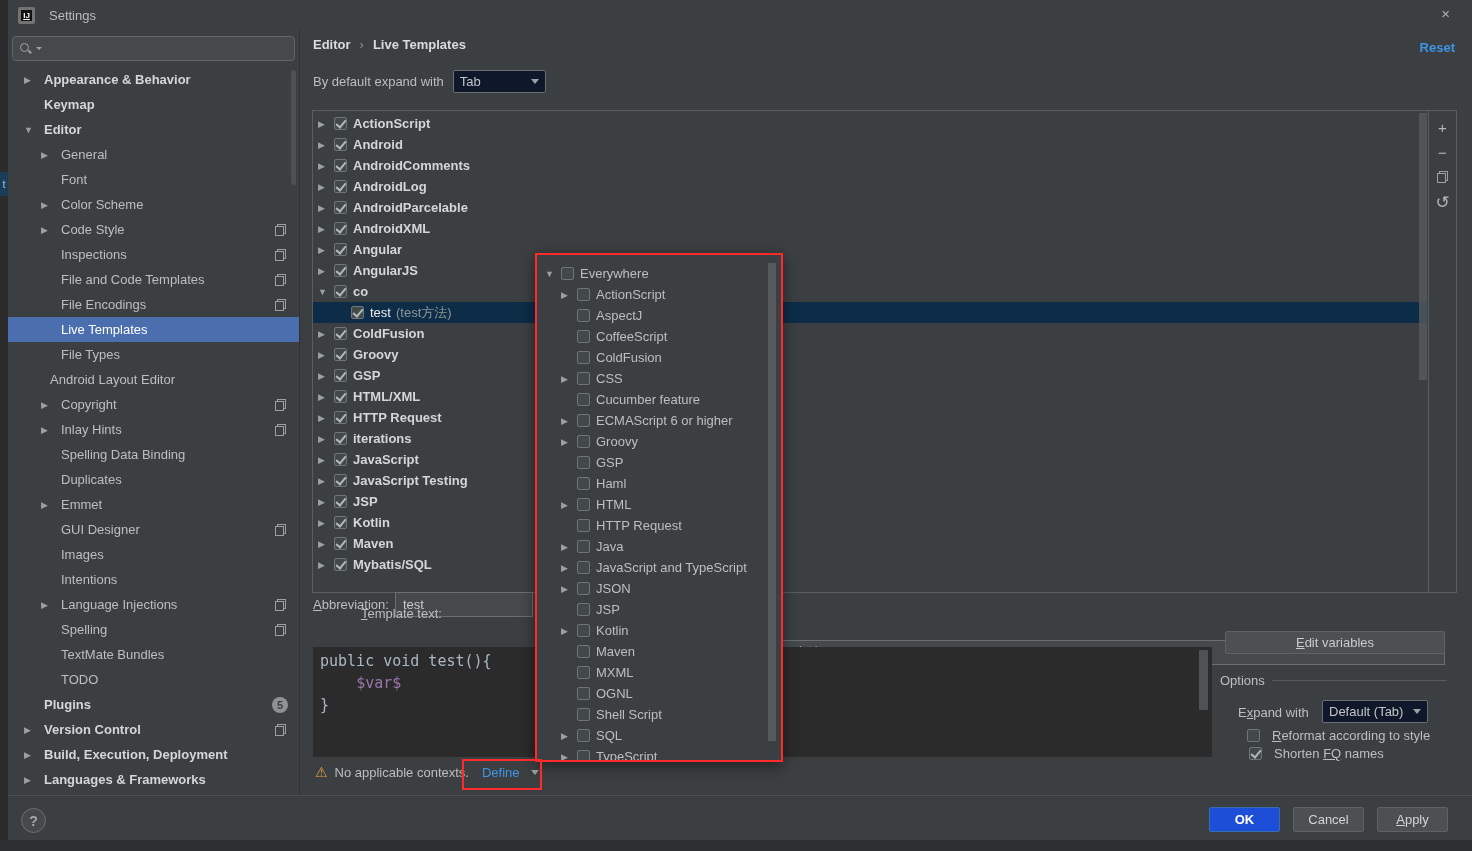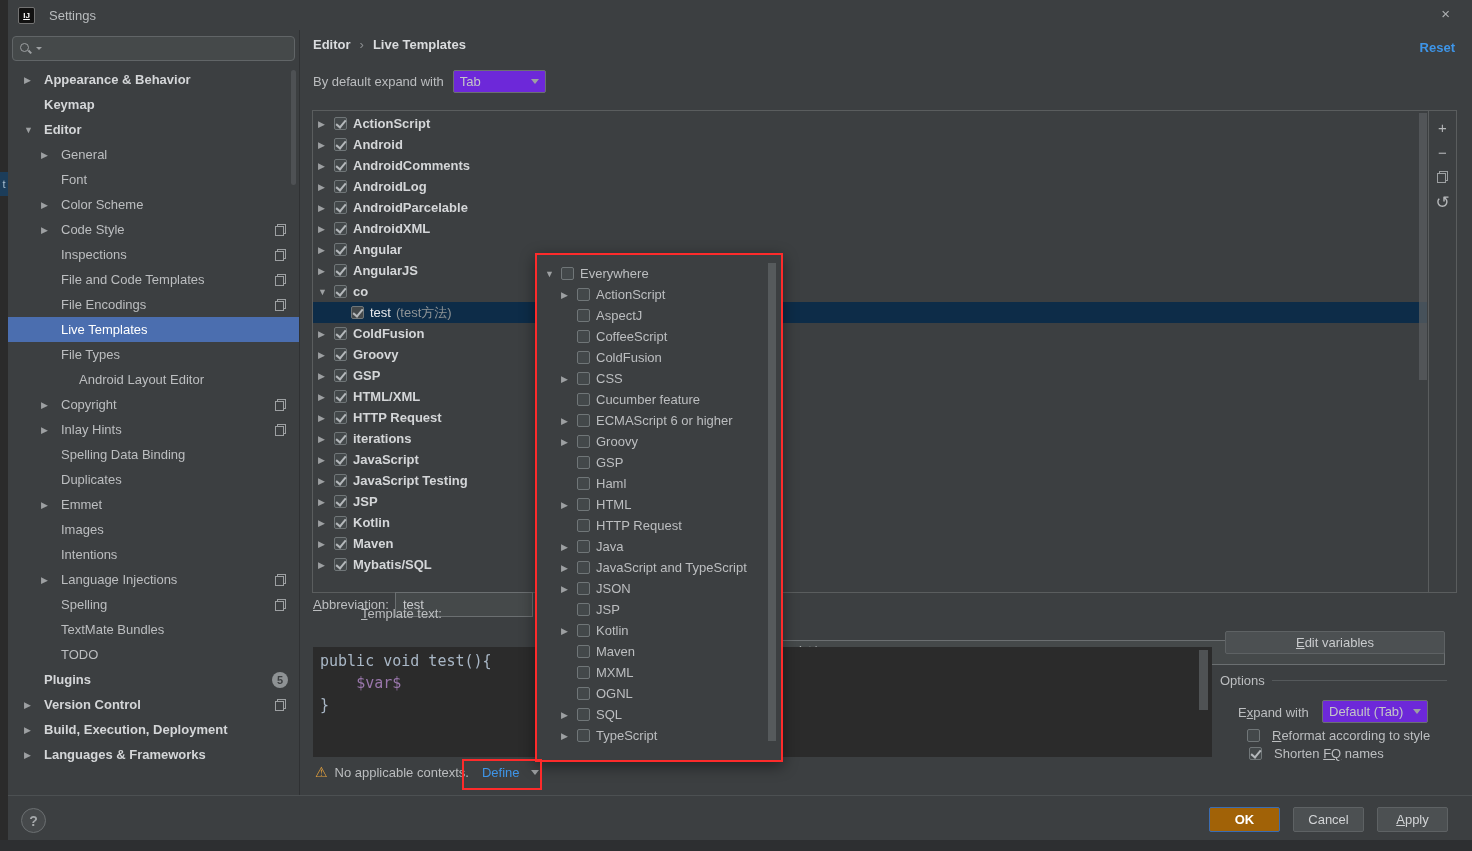--- a/index.html
+++ b/index.html
@@ -12,7 +12,7 @@
 
   
   .titlebar{position:absolute;left:8px;top:0;width:1464px;height:30px;display:flex;align-items:center;}
-  .logo{width:17px;height:17px;margin-left:10px;background:#111;border:1px solid #737373;border-radius:2px;color:#fff;font-size:8px;font-weight:bold;display:flex;align-items:center;justify-content:center;text-decoration:underline;}
+  .logo{width:17px;height:17px;margin-left:10px;background:#111;border:3px solid #737373;border-radius:2px;color:#fff;font-size:8px;font-weight:bold;display:flex;align-items:center;justify-content:center;text-decoration:underline;}
   .win-title{margin-left:14px;color:#b9bcbe;}
   .close-x{position:absolute;right:22px;top:5px;color:#aeb0b2;font-size:15px;cursor:default;}
 

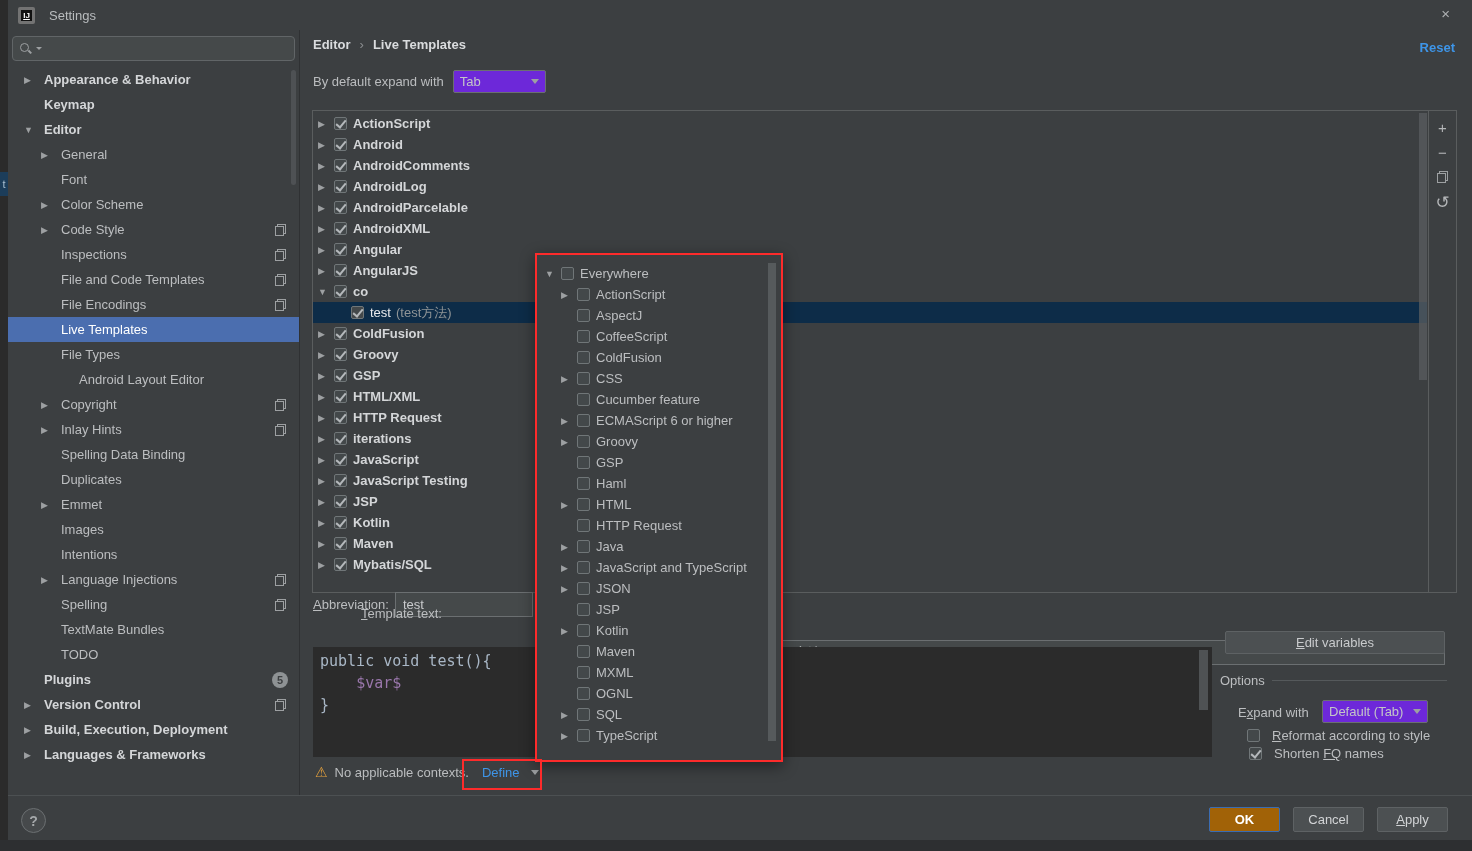--- a/index.html
+++ b/index.html
@@ -43,7 +43,7 @@
   .crumb-sep{color:#8a8d8f;font-weight:normal;}
   .reset-link{position:absolute;right:17px;top:40px;color:#3e95e8;font-weight:bold;}
   .expand-row{position:absolute;left:313px;top:70px;display:flex;align-items:center;gap:9px;}
-  .combo{height:23px;background:#6d28d9;border:1px solid #6b6f71;border-radius:2px;display:flex;align-items:center;padding:0 6px;color:#c3c5c7;gap:6px;}
+  .combo{height:23px;background:#0f172a;border:1px solid #6b6f71;border-radius:2px;display:flex;align-items:center;padding:0 6px;color:#c3c5c7;gap:6px;}
   .combo .cval{flex:1;}
   .combo-arrow{width:0;height:0;border-left:4px solid transparent;border-right:4px solid transparent;border-top:5px solid #9da0a2;}
 

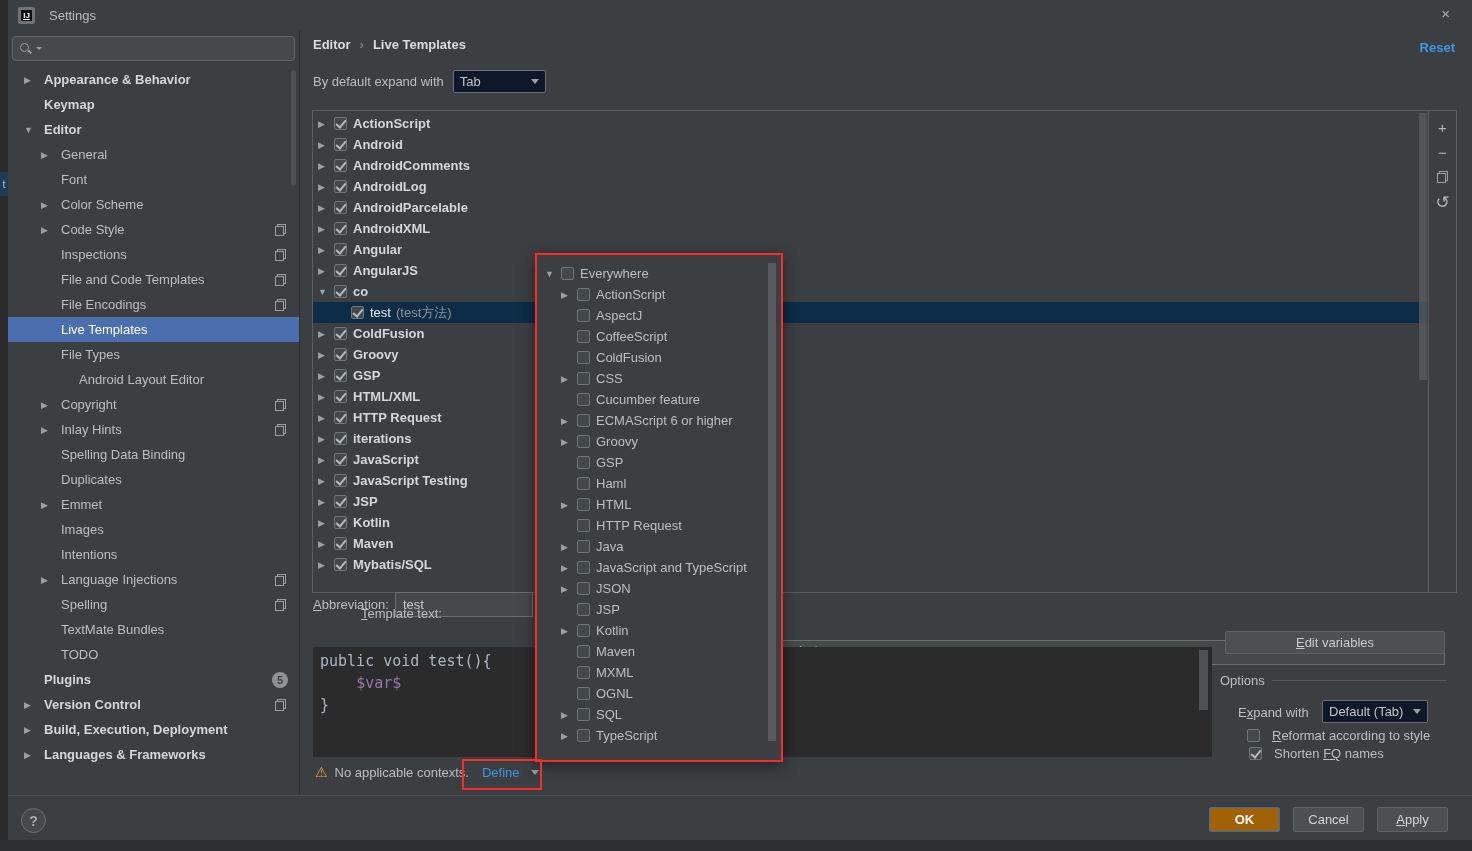--- a/index.html
+++ b/index.html
@@ -195,7 +195,7 @@
           <span class="lbl">File Types</span>
 
         </div>
-        <div class="s-row" style="padding-left: 51px;">
+        <div class="s-row" style="padding-left: 22px;">
           <span class="arr"></span>
           <span class="lbl">Android Layout Editor</span>
 

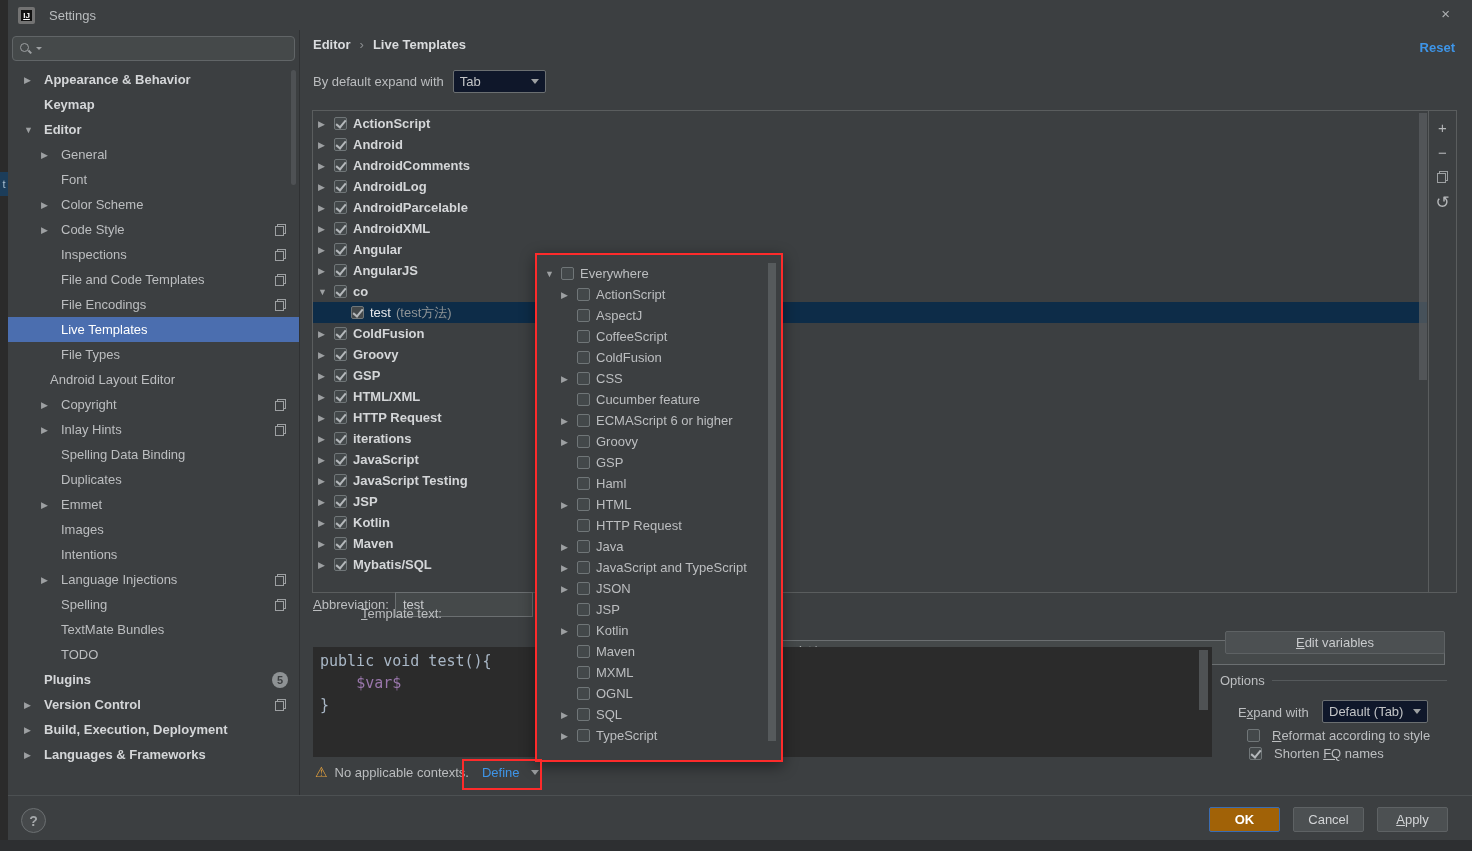--- a/index.html
+++ b/index.html
@@ -229,6 +229,12 @@
         </div>
         <div class="s-row" style="padding-left: 33px;">
           <span class="arr"></span>
+          <span class="lbl">GUI Designer</span>
+          <span class="copy-ico"></span>
+
+        </div>
+        <div class="s-row" style="padding-left: 33px;">
+          <span class="arr"></span>
           <span class="lbl">Images</span>
 
         </div>

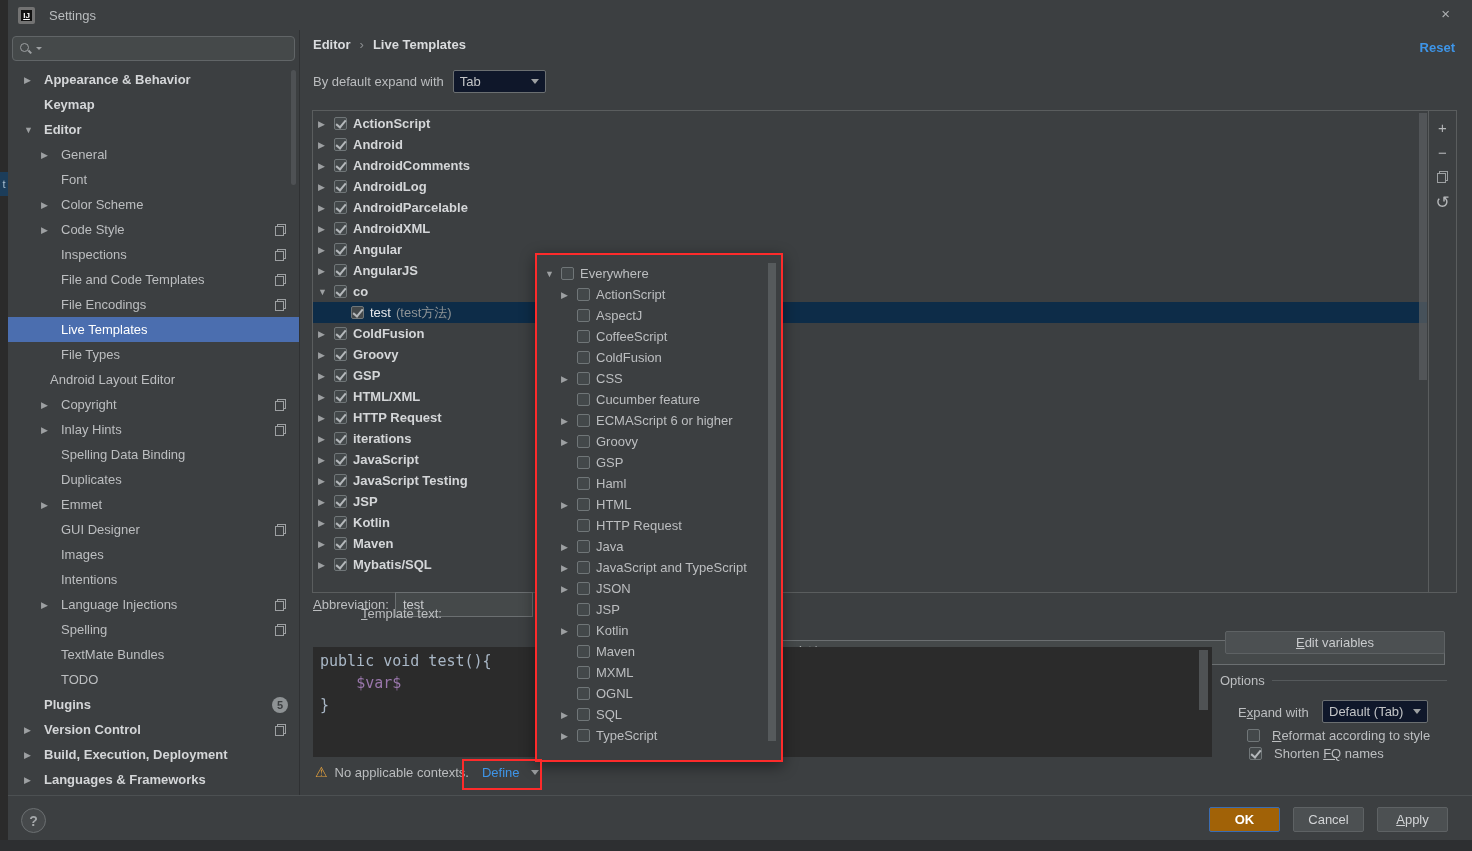--- a/index.html
+++ b/index.html
@@ -610,6 +610,11 @@
           <span class="lbl">OGNL</span>
         </div>
         <div class="p-row" style="padding-left: 24px;">
+          <span class="arr"></span>
+          <span class="cb"></span>
+          <span class="lbl">Shell Script</span>
+        </div>
+        <div class="p-row" style="padding-left: 24px;">
           <span class="arr">▶</span>
           <span class="cb"></span>
           <span class="lbl">SQL</span>

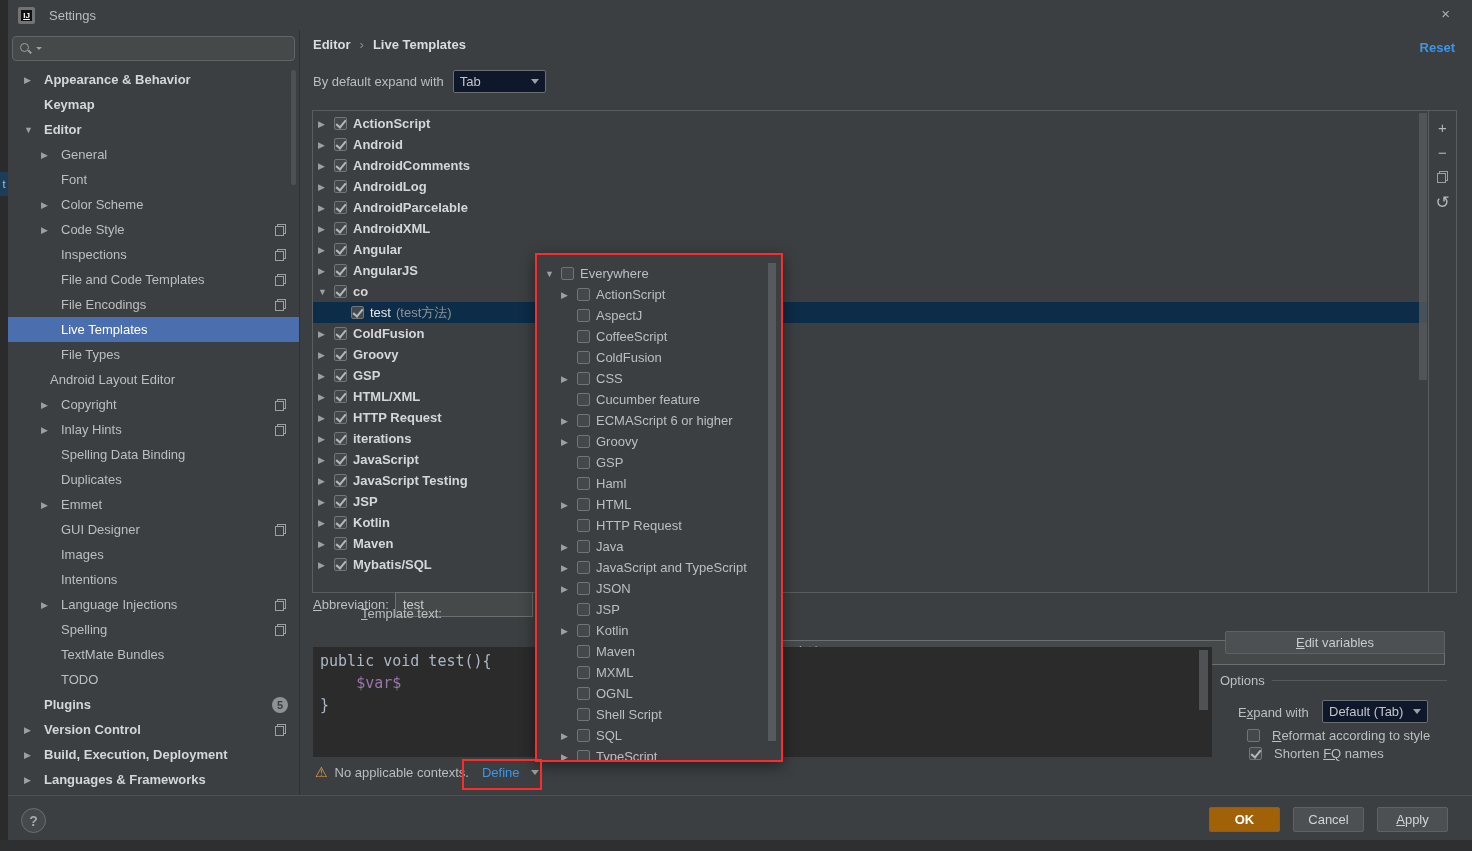--- a/index.html
+++ b/index.html
@@ -103,7 +103,7 @@
   .footer-sep{position:absolute;left:8px;top:795px;width:1464px;height:1px;background:#4c5052;}
   .help-btn{position:absolute;left:21px;top:808px;width:25px;height:25px;border-radius:50%;background:#46494b;border:1px solid #6b6f71;color:#a5a8aa;font-size:14px;font-weight:bold;display:flex;align-items:center;justify-content:center;}
   .btn{position:absolute;height:25px;border-radius:2px;display:flex;align-items:center;justify-content:center;color:#d2d4d6;background:#4c5052;border:1px solid #5e6264;}
-  .btn.primary{background:#a16207;border-color:#3a6cb2;color:#fff;font-weight:bold;}
+  .btn.primary{background:#1d4ed8;border-color:#3a6cb2;color:#fff;font-weight:bold;}
   .bottom-strip{position:absolute;left:0;top:840px;width:1472px;height:11px;background:#2d2f31;}
 </style>
 </head>

